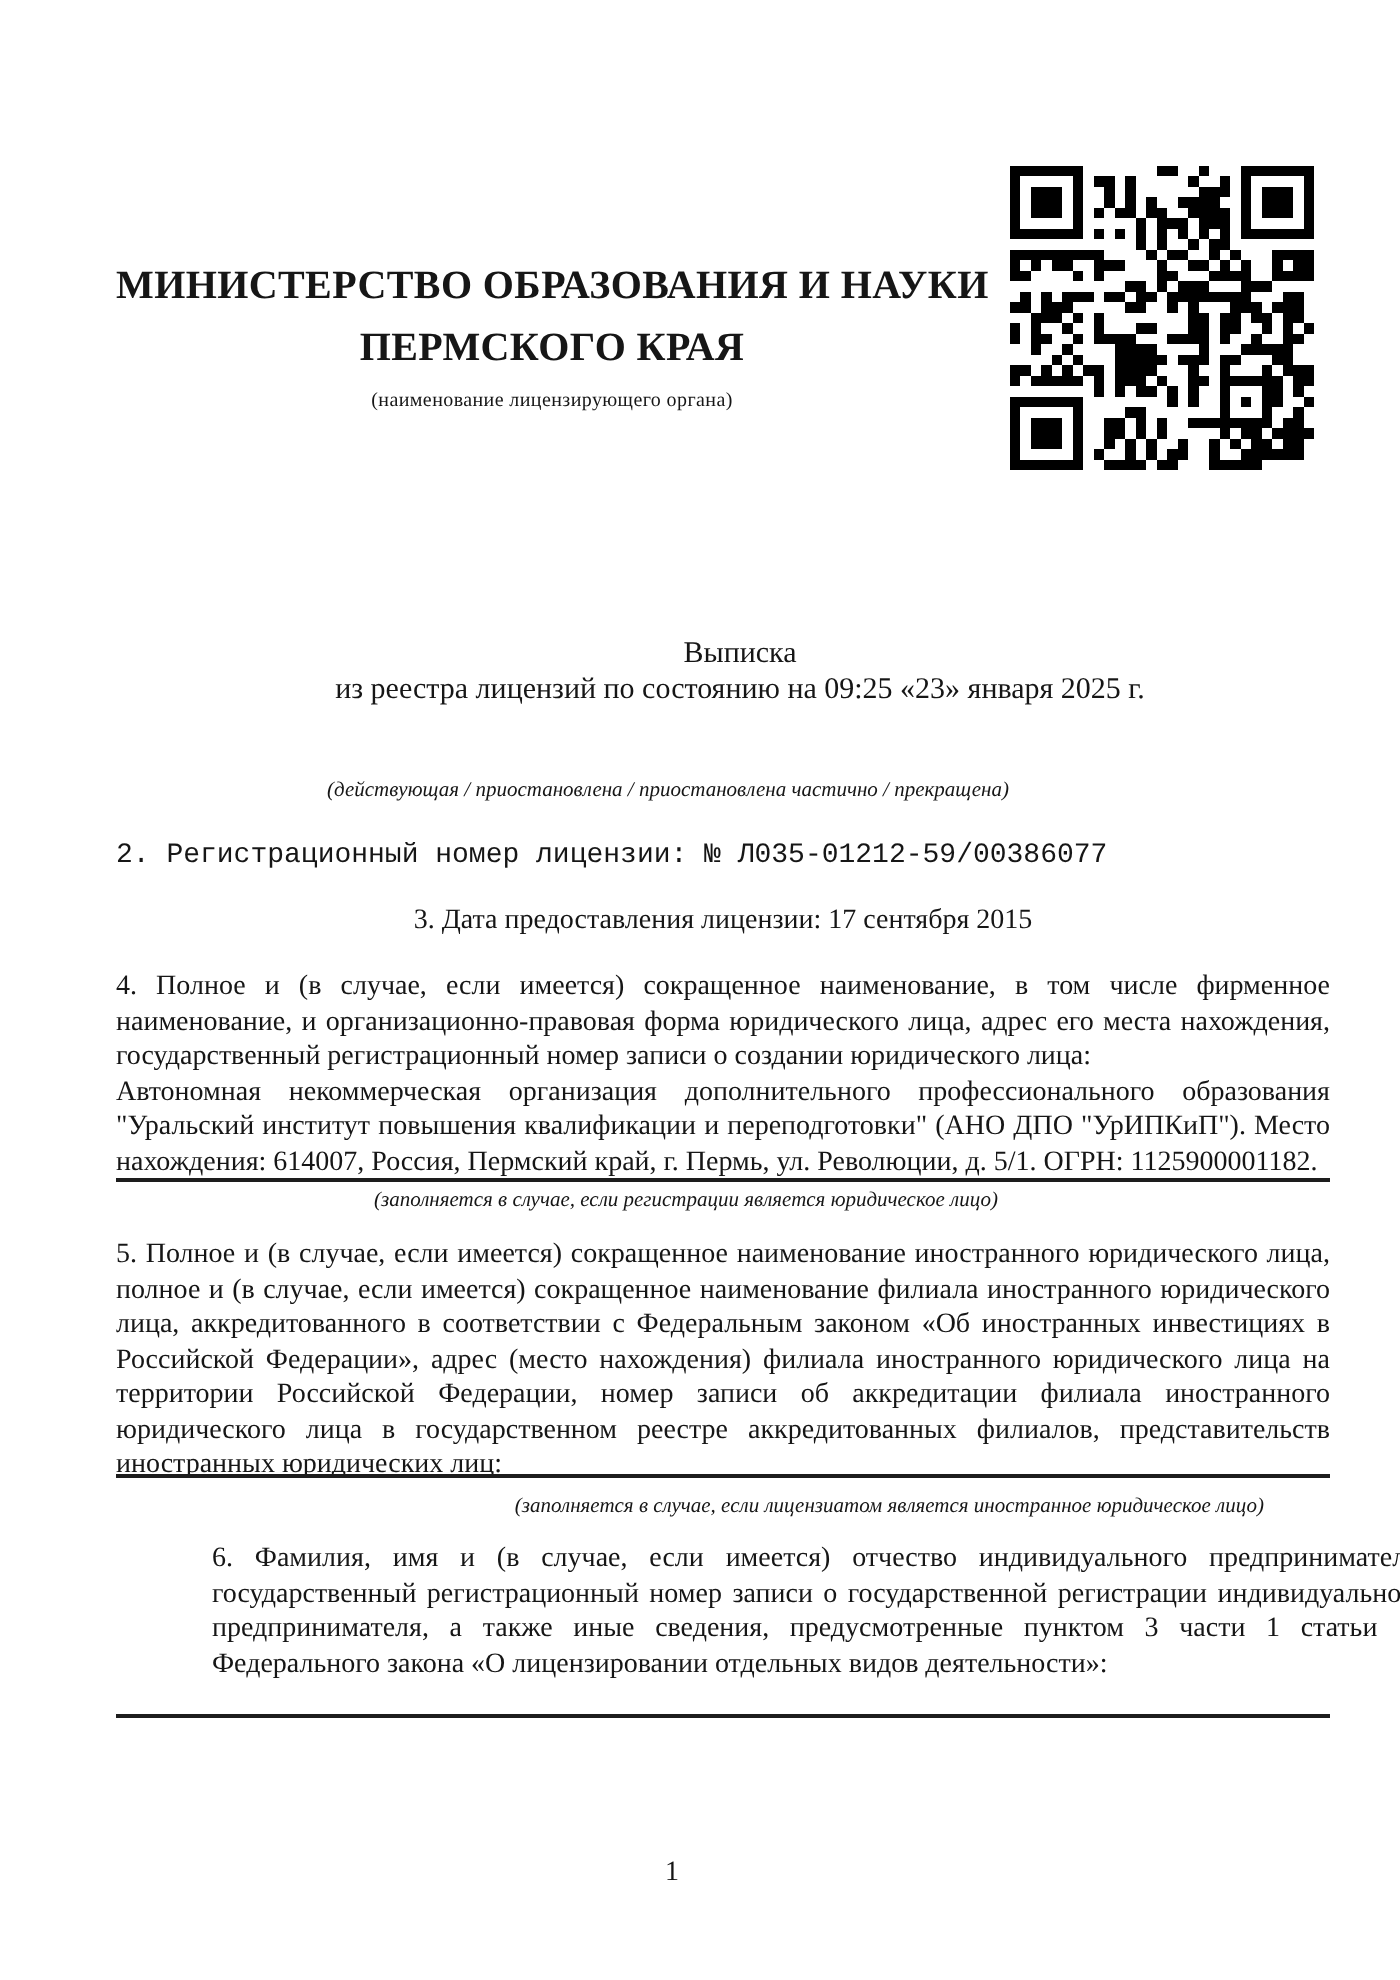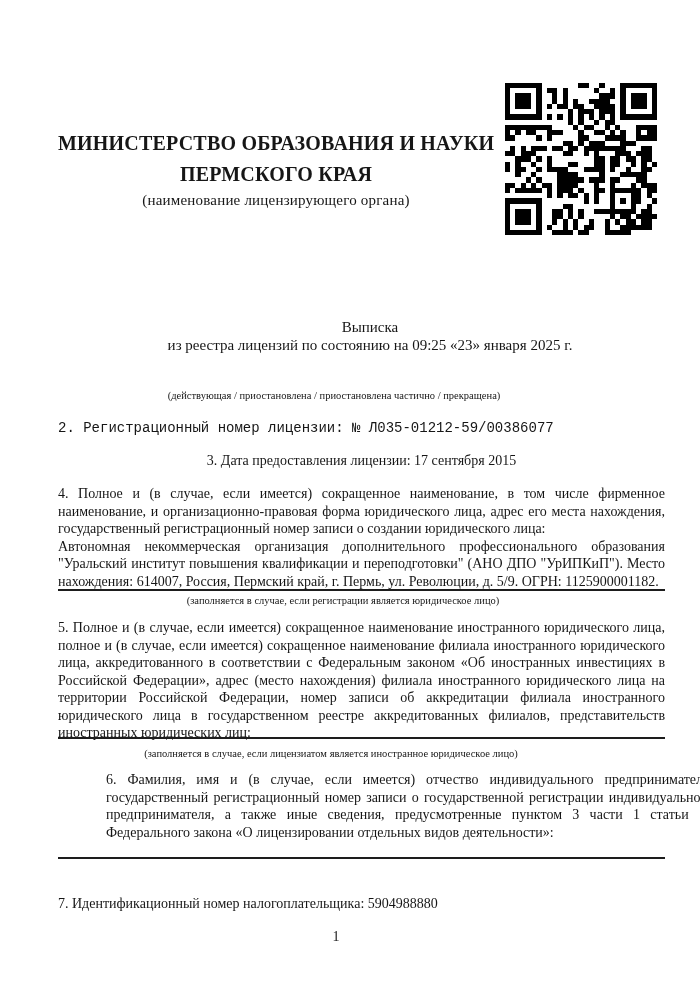--- a/index.html
+++ b/index.html
@@ -23,7 +23,7 @@
   .org-line{white-space:nowrap;}
   .org-caption{
     font-weight:normal;
-    font-size:15px;line-height:13px;
+    font-size:10px;line-height:13px;
     margin-top:4px;
   }
   .qr{

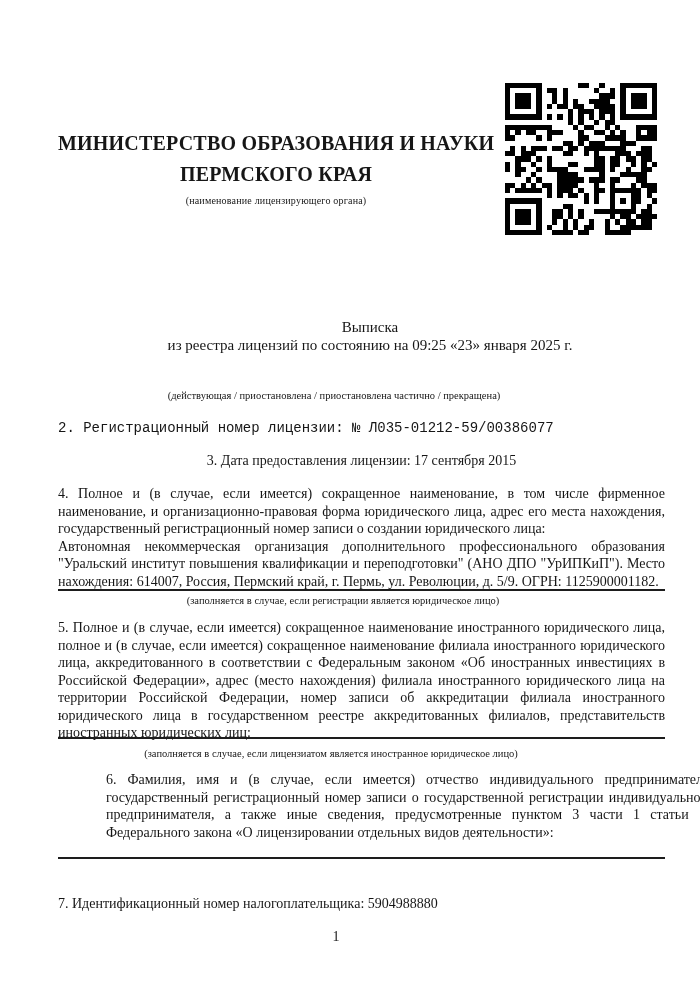--- a/index.html
+++ b/index.html
@@ -49,6 +49,7 @@
   .field-caption{
     font-size:10.5px;line-height:13px;
     text-align:center;
+    font-style:italic;
   }
   .rule{
     left:58px;width:607px;height:0;

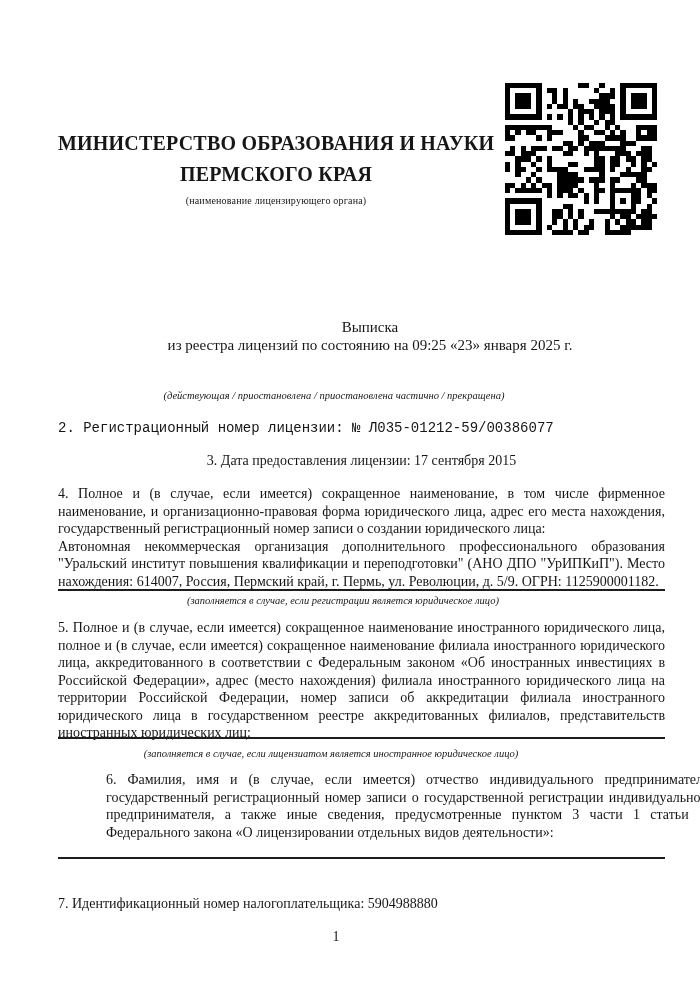--- a/index.html
+++ b/index.html
@@ -515,7 +515,7 @@
 
   <div class="abs para body-text" style="top:485px;">
     <div>4. Полное и (в случае, если имеется) сокращенное наименование, в том числе фирменное наименование, и организационно-правовая форма юридического лица, адрес его места нахождения, государственный регистрационный номер записи о создании юридического лица:</div>
-    <div>Автономная некоммерческая организация дополнительного профессионального образования "Уральский институт повышения квалификации и переподготовки" (АНО ДПО "УрИПКиП"). Место нахождения: 614007, Россия, Пермский край, г. Пермь, ул. Революции, д. 5/9. ОГРН: 1125900001182.</div>
+    <div>Автономная некоммерческая организация дополнительного профессионального образования "Уральский институт повышения квалификации и переподготовки" (АНО ДПО "УрИПКиП"). Место нахождения: 614007, Россия, Пермский край, г. Пермь, ул. Революции, д. 5/1. ОГРН: 1125900001182.</div>
   </div>
   <div class="abs rule" style="top:589px;"></div>
   <div class="abs field-caption" style="top:594px;left:58px;width:570px;">(заполняется в случае, если регистрации является юридическое лицо)</div>

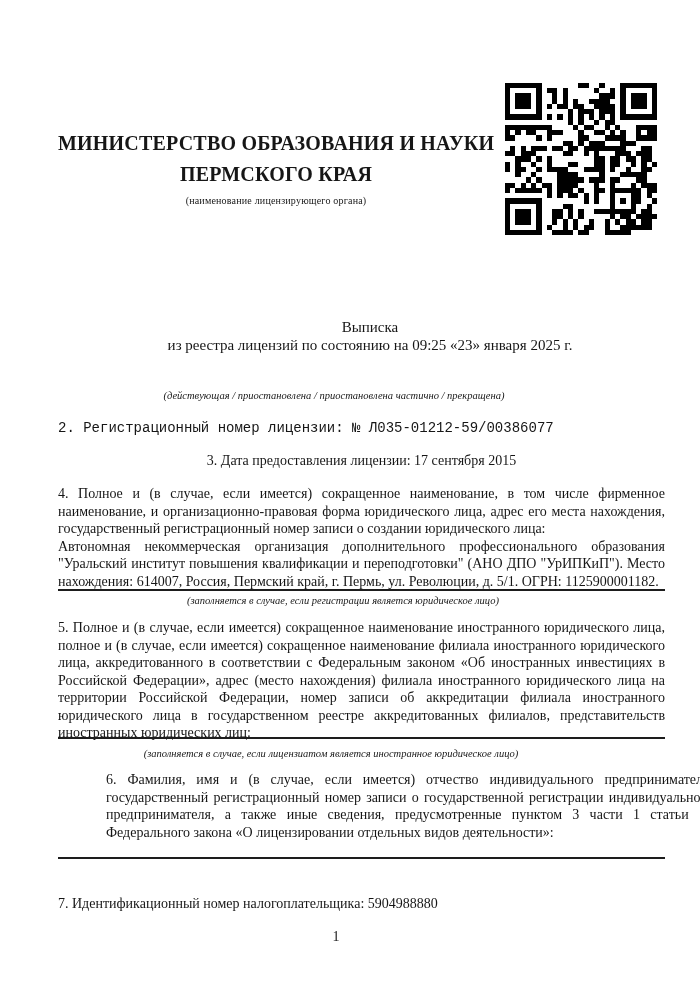--- a/index.html
+++ b/index.html
@@ -522,7 +522,7 @@
 
   <div class="abs para body-text" style="top:619px;">5. Полное и (в случае, если имеется) сокращенное наименование иностранного юридического лица, полное и (в случае, если имеется) сокращенное наименование филиала иностранного юридического лица, аккредитованного в соответствии с Федеральным законом «Об иностранных инвестициях в Российской Федерации», адрес (место нахождения) филиала иностранного юридического лица на территории Российской Федерации, номер записи об аккредитации филиала иностранного юридического лица в государственном реестре аккредитованных филиалов, представительств иностранных юридических лиц:</div>
   <div class="abs rule" style="top:737px;"></div>
-  <div class="abs field-caption" style="top:747px;left:46px;width:570px;">(заполняется в случае, если лицензиатом является иностранное юридическое лицо)</div>
+  <div class="abs field-caption" style="top:747px;left:62px;width:570px;text-align:right;">(заполняется в случае, если лицензиатом является иностранное юридическое лицо)</div>
 
   <div class="abs para body-text" style="top:771px;margin-left:48px;">6. Фамилия, имя и (в случае, если имеется) отчество индивидуального предпринимателя, государственный регистрационный номер записи о государственной регистрации индивидуального предпринимателя, а также иные сведения, предусмотренные пунктом 3 части 1 статьи 15 Федерального закона «О лицензировании отдельных видов деятельности»:</div>
   <div class="abs rule" style="top:857px;"></div>

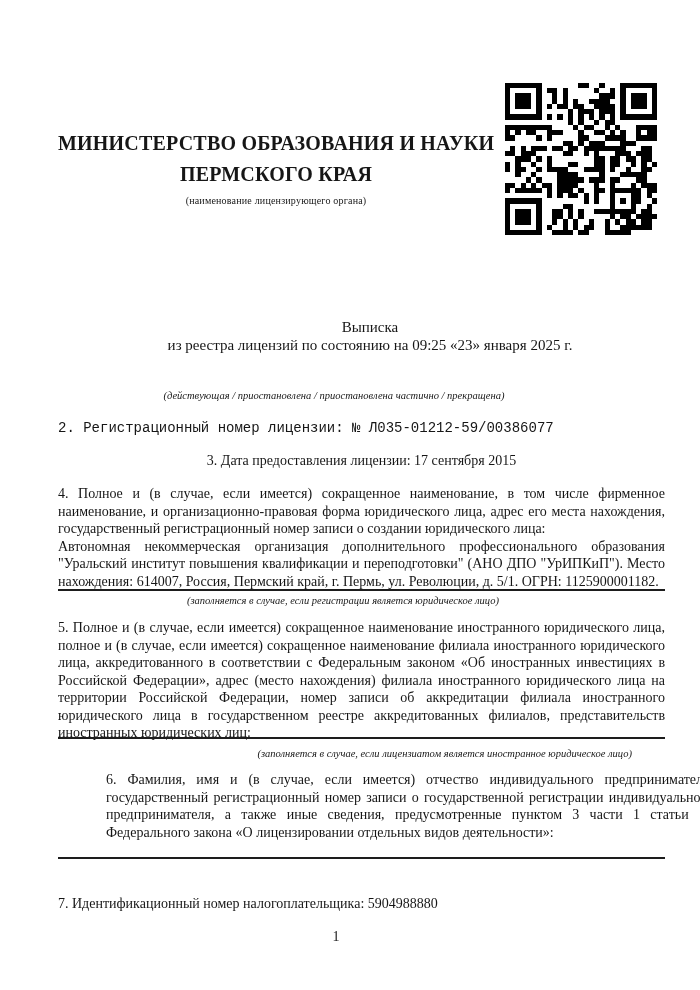--- a/index.html
+++ b/index.html
@@ -527,7 +527,6 @@
   <div class="abs para body-text" style="top:771px;margin-left:48px;">6. Фамилия, имя и (в случае, если имеется) отчество индивидуального предпринимателя, государственный регистрационный номер записи о государственной регистрации индивидуального предпринимателя, а также иные сведения, предусмотренные пунктом 3 части 1 статьи 15 Федерального закона «О лицензировании отдельных видов деятельности»:</div>
   <div class="abs rule" style="top:857px;"></div>
 
-  <div class="abs single body-text" style="top:895px;">7. Идентификационный номер налогоплательщика: 5904988880</div>
 
   <div class="abs page-number">1</div>
 

